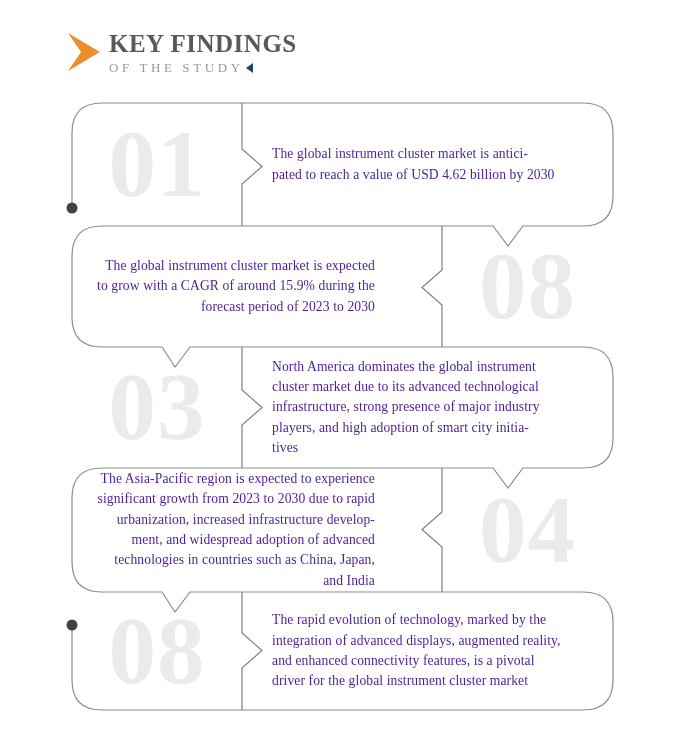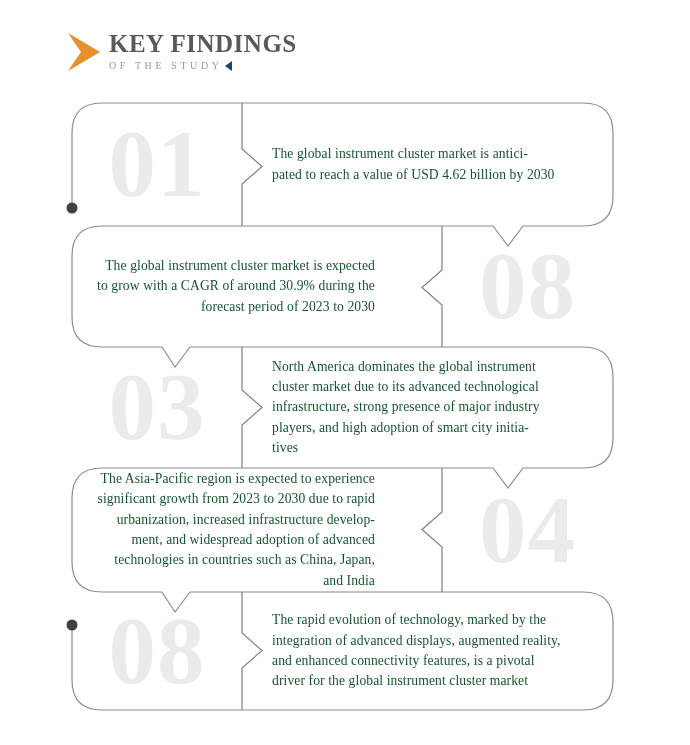--- a/index.html
+++ b/index.html
@@ -25,7 +25,7 @@
     display:flex;align-items:center;margin-top:3px;
   }
   .header-subtitle{
-    font-size:10px;font-weight:400;color:#97999b;
+    font-size:13px;font-weight:400;color:#97999b;
     letter-spacing:3.6px;
   }
   .accent-mark{

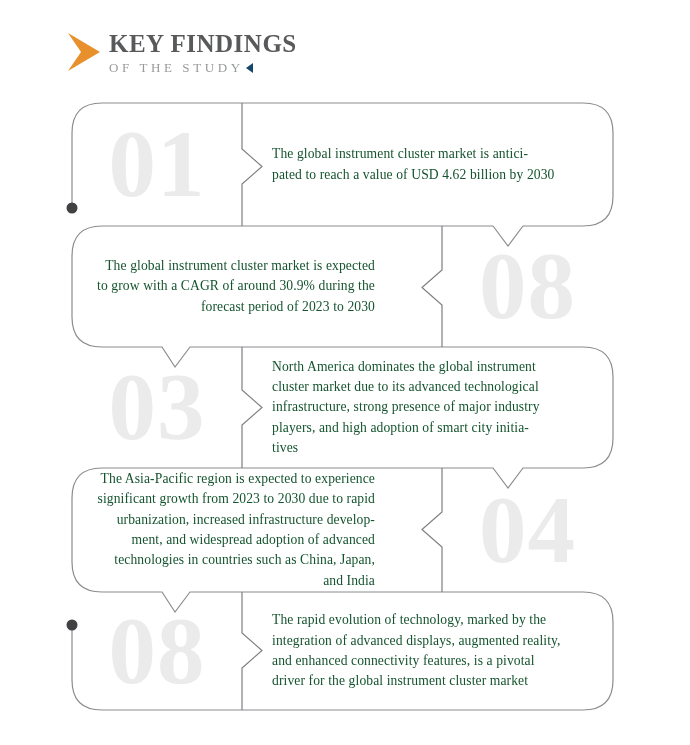--- a/index.html
+++ b/index.html
@@ -41,7 +41,7 @@
   }
   .finding-text{
     position:absolute;display:flex;align-items:center;
-    font-size:13.6px;line-height:1.5;color:#14532d;letter-spacing:0.1px;
+    font-size:13.6px;line-height:1.5;color:#4c1d95;letter-spacing:0.1px;
   }
   .finding-text span{white-space:pre;display:block;width:100%;}
   .align-left{justify-content:flex-start;}

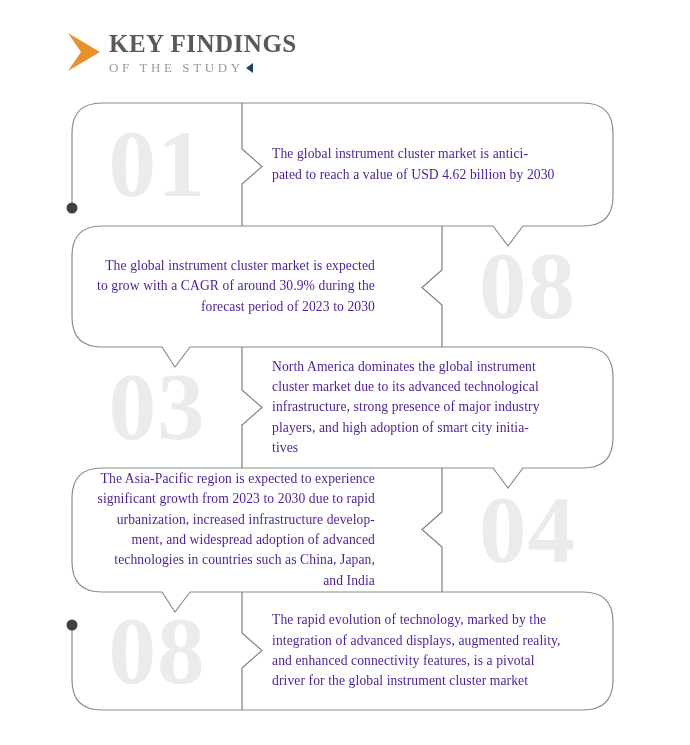--- a/index.html
+++ b/index.html
@@ -106,7 +106,7 @@
   <div class="big-num num-2">08</div>
   <div class="finding-text align-right txt-2">
     <span>The global instrument cluster market is expected
-to grow with a CAGR of around 30.9% during the
+to grow with a CAGR of around 15.9% during the
 forecast period of 2023 to 2030</span>
   </div>
 

